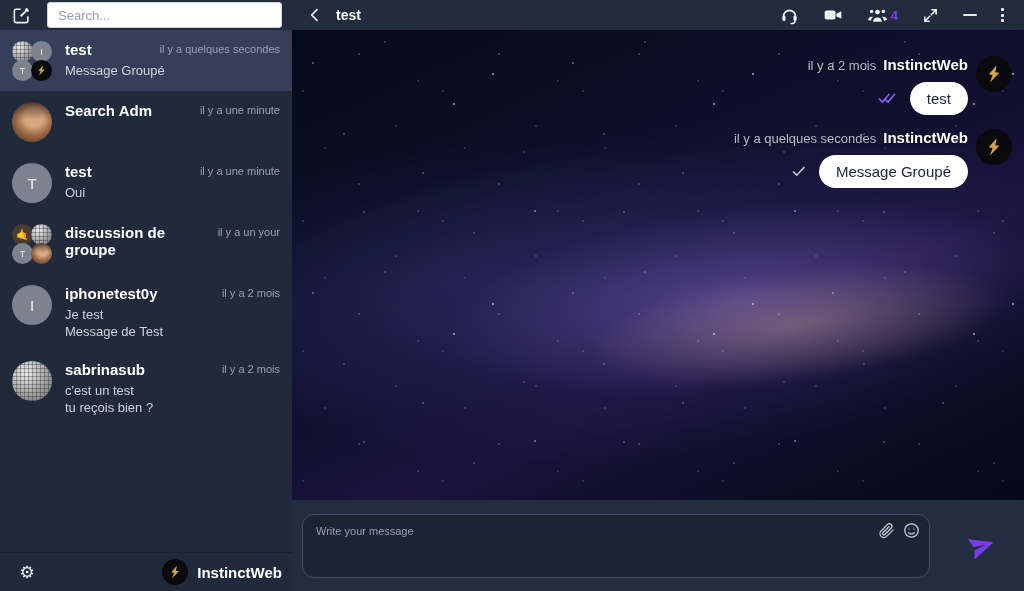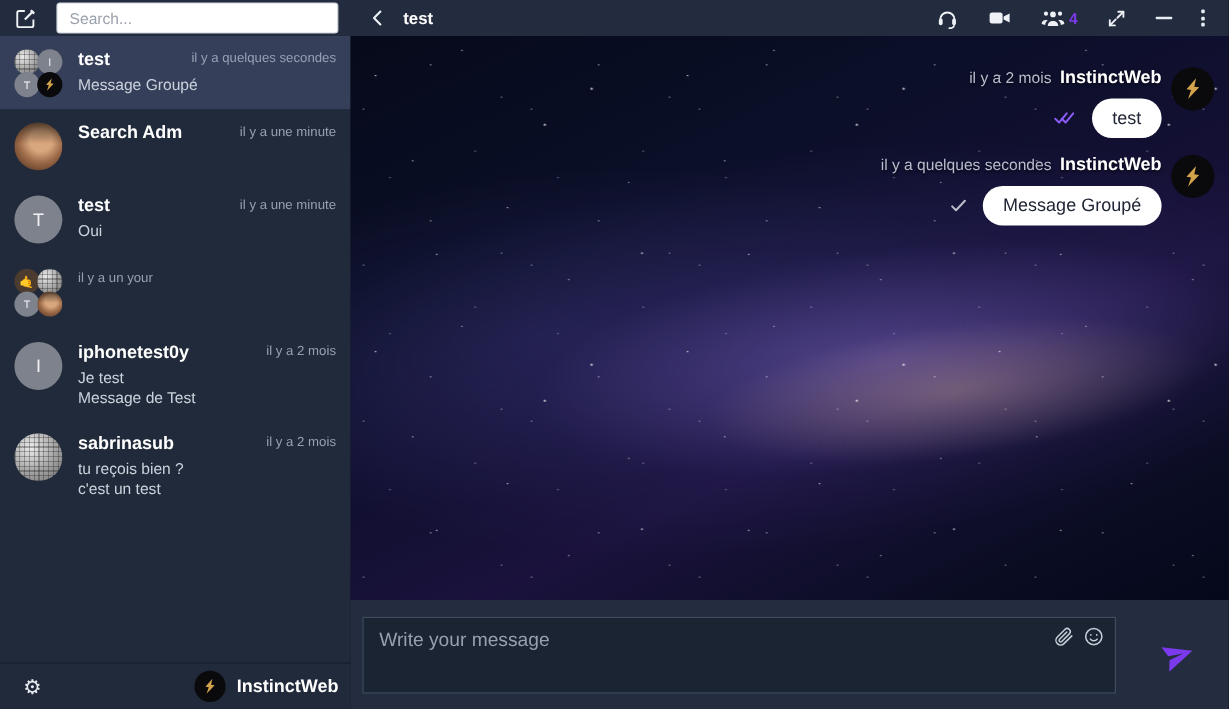--- a/index.html
+++ b/index.html
@@ -251,6 +251,7 @@
         </div>
         <div class="conv-main">
           <div class="conv-top">
+            <span class="conv-name">discussion de groupe</span>
             <span class="conv-time">il y a un your</span>
           </div>
         </div>

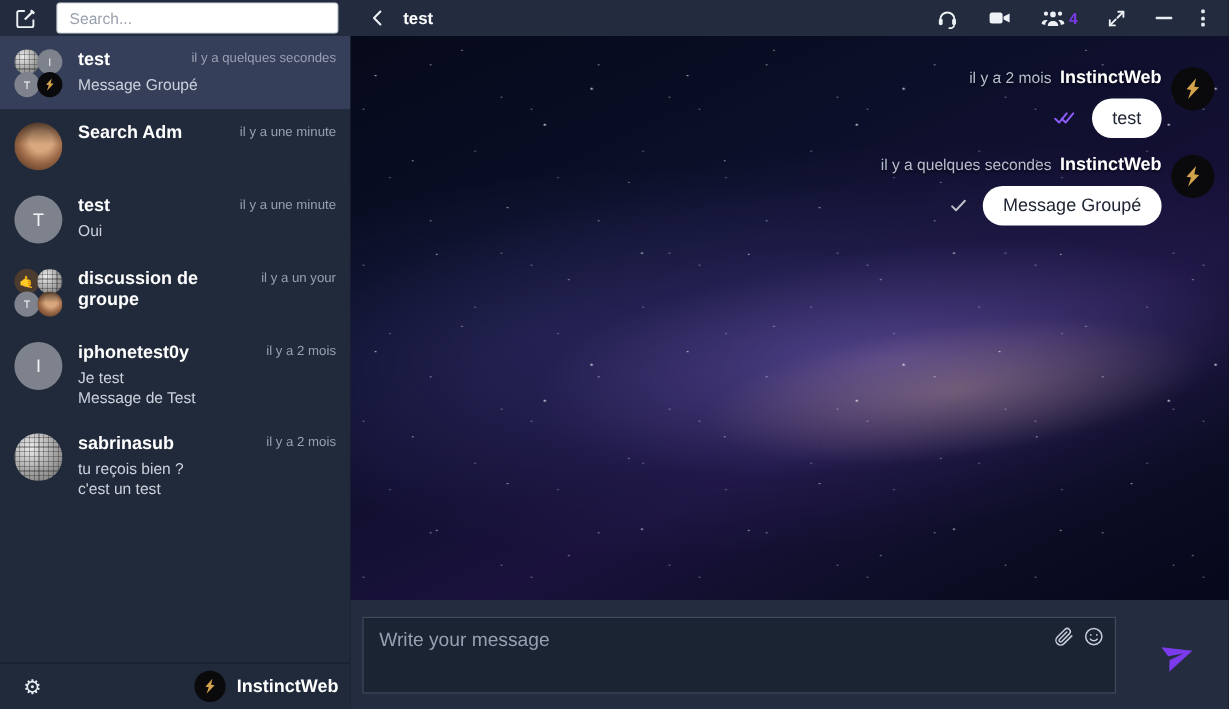--- a/index.html
+++ b/index.html
@@ -276,8 +276,8 @@
             <span class="conv-name">sabrinasub</span>
             <span class="conv-time">il y a 2 mois</span>
           </div>
+          <div class="conv-preview">c'est un test</div>
           <div class="conv-preview">tu reçois bien ?</div>
-          <div class="conv-preview">c'est un test</div>
         </div>
       </div>
 

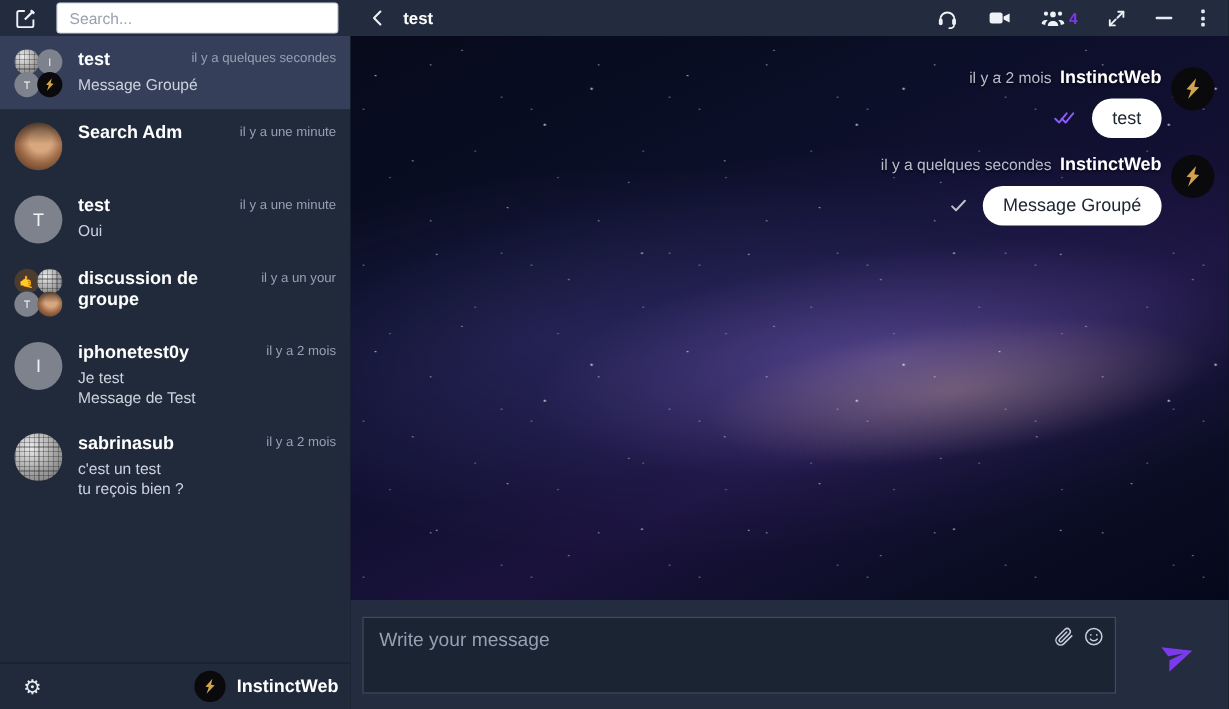--- a/index.html
+++ b/index.html
@@ -113,8 +113,8 @@
   
   .composer { position:absolute; left:0; right:0; bottom:0; height:91px; background:#232d3f; }
   .input-wrap { position:absolute; left:10px; top:14px; width:628px; height:64px; }
-  .msg-input { width:100%; height:100%; background:#1a2433; border:1px solid #404b60; border-radius:0;
-    resize:none; outline:none; padding:10px 64px 10px 13px; color:#e4e8ef; font-size:16px;
+  .msg-input { width:100%; height:100%; background:#1a2433; border:1px solid #404b60; border-radius:12px;
+    resize:none; outline:none; padding:10px 64px 10px 13px; color:#e4e8ef; font-size:11px;
     font-family:"Liberation Sans", sans-serif; }
   .msg-input::placeholder { color:#97a0b1; }
   .input-icons { position:absolute; top:8px; right:10px; display:flex; gap:8px; }

